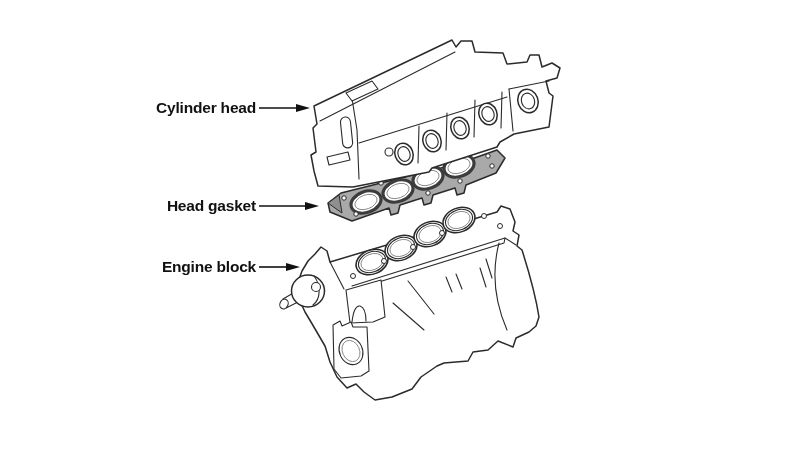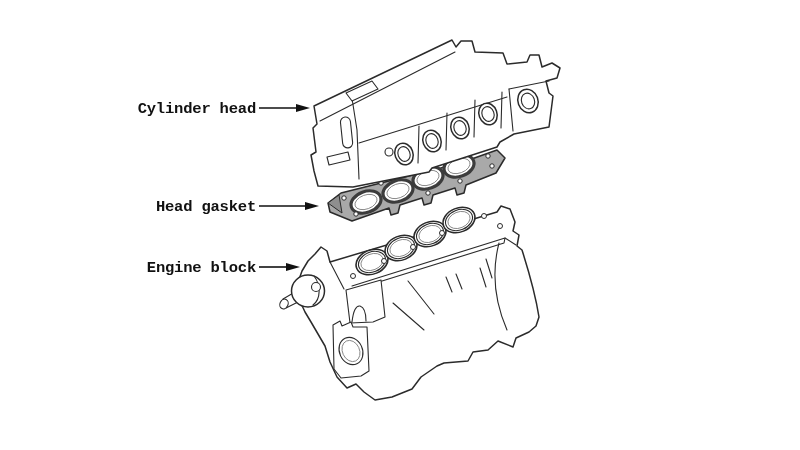--- a/index.html
+++ b/index.html
@@ -8,7 +8,7 @@
   }
   html,body{margin:0;padding:0;background:var(--bg);}
   .canvas{position:relative;width:800px;height:450px;background:var(--bg);overflow:hidden;
-          font-family:Liberation Mono, monospace;border-radius:9px;}
+          font-family:Liberation Sans, sans-serif;border-radius:9px;}
   svg{display:block}
   .ln-thin{fill:none;stroke:var(--line);stroke-width:1.1;stroke-linejoin:round;stroke-linecap:round;}
   .fill-white{fill:var(--bg);stroke:var(--line);stroke-width:1.5;stroke-linejoin:round;}

